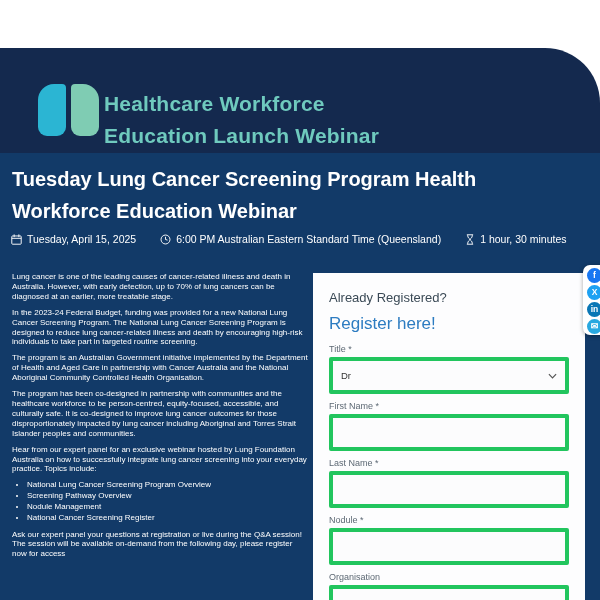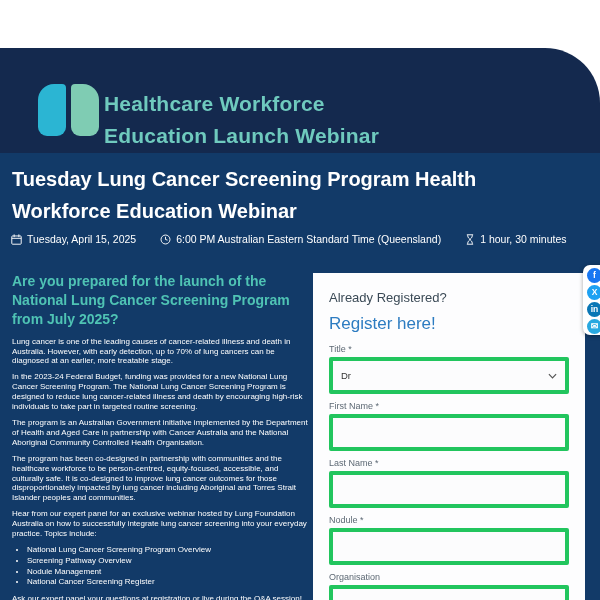--- a/index.html
+++ b/index.html
@@ -149,7 +149,6 @@
     </div>
 
     <div class="left-col">
-      <h2 class="left-heading">Are you prepared for the launch of the National Lung Cancer Screening Program from July 2025?</h2>
       <p>Lung cancer is one of the leading causes of cancer-related illness and death in Australia. However, with early detection, up to 70% of lung cancers can be diagnosed at an earlier, more treatable stage.</p>
       <p>In the 2023-24 Federal Budget, funding was provided for a new National Lung Cancer Screening Program. The National Lung Cancer Screening Program is designed to reduce lung cancer-related illness and death by encouraging high-risk individuals to take part in targeted routine screening.</p>
       <p>The program is an Australian Government initiative implemented by the Department of Health and Aged Care in partnership with Cancer Australia and the National Aboriginal Community Controlled Health Organisation.</p>

